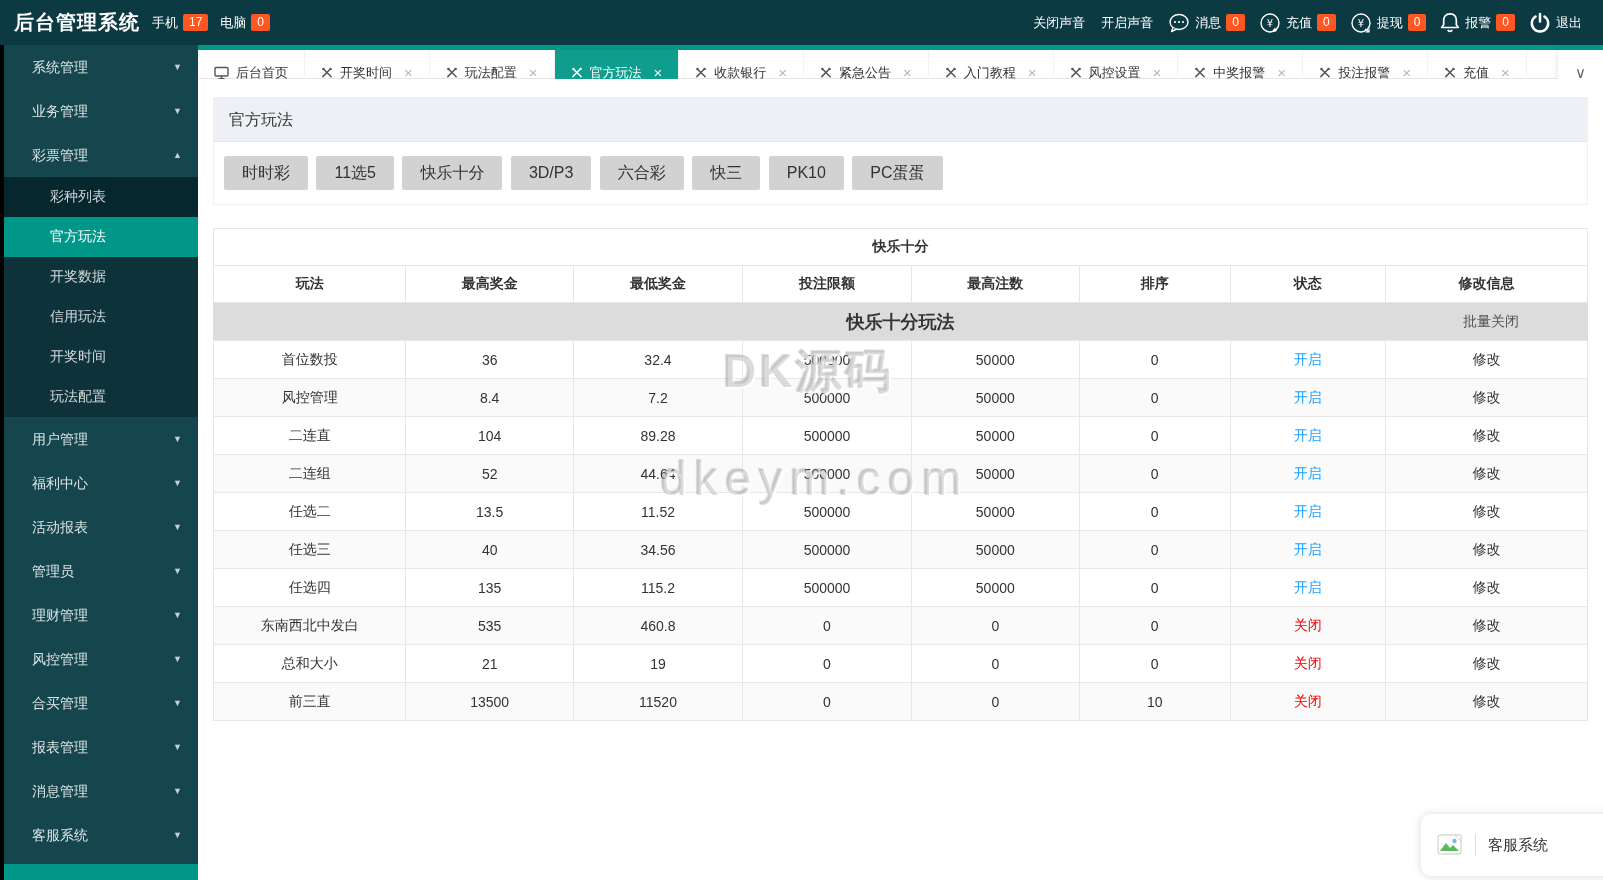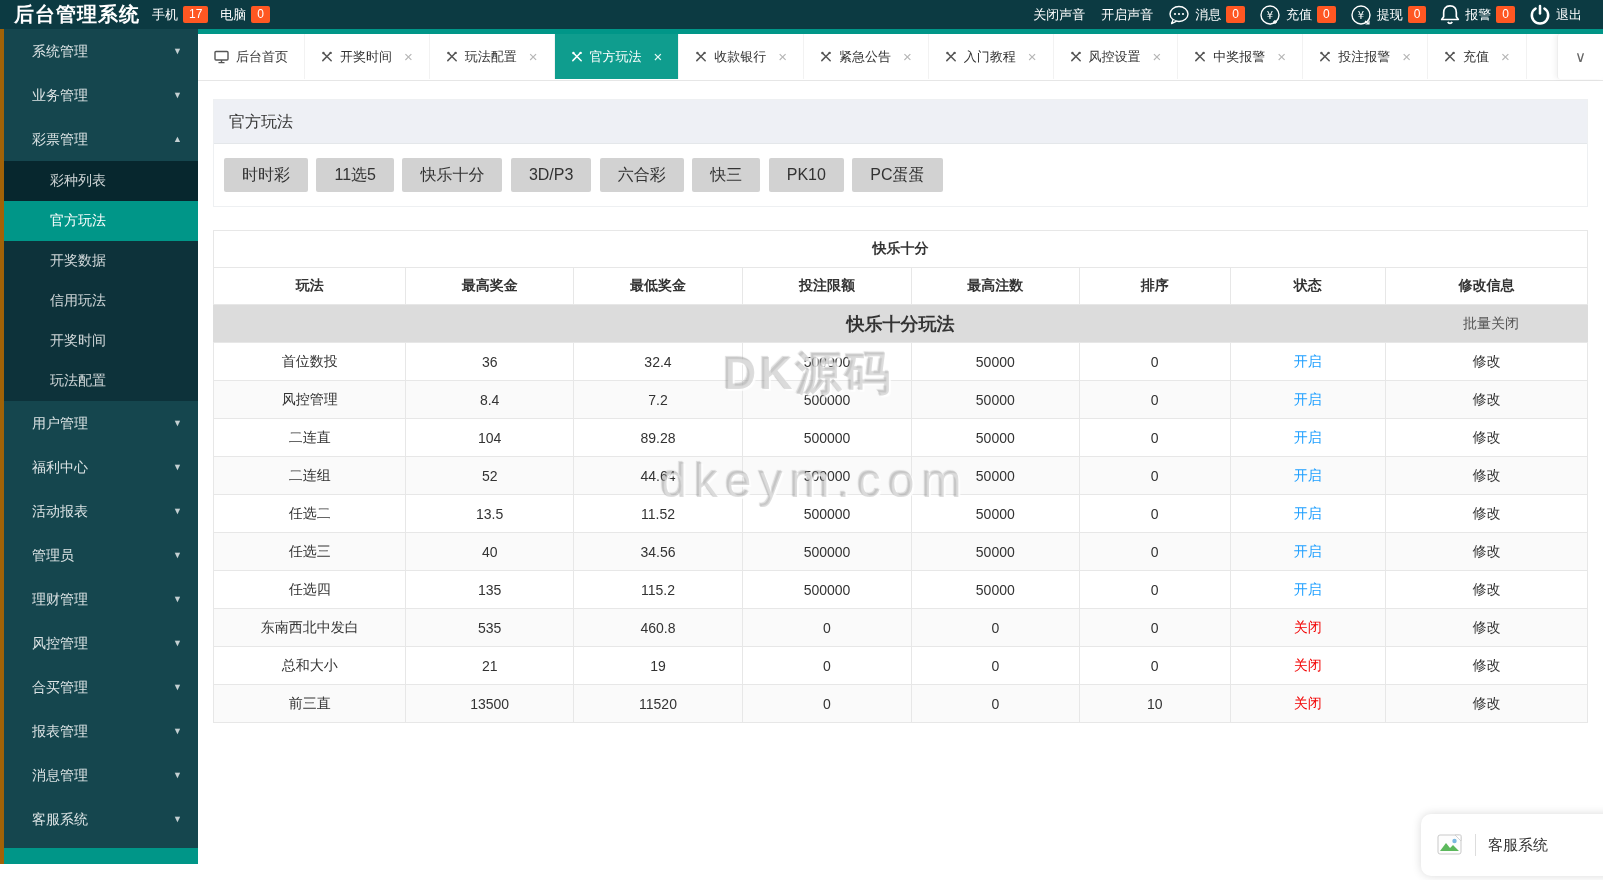--- a/index.html
+++ b/index.html
@@ -7,7 +7,7 @@
     font-family:"Liberation Sans","DejaVu Sans",sans-serif; }
 
   
-  .hd { height:29px; background:#0c3a42; display:flex; align-items:center;
+  .hd { height:45px; background:#0c3a42; display:flex; align-items:center;
         padding:0 14px; color:#fff; }
   .hd-brand { font-size:20px; font-weight:bold; letter-spacing:1px; }
   .hd-stat { display:flex; align-items:center; font-size:13px; margin-left:12px; }

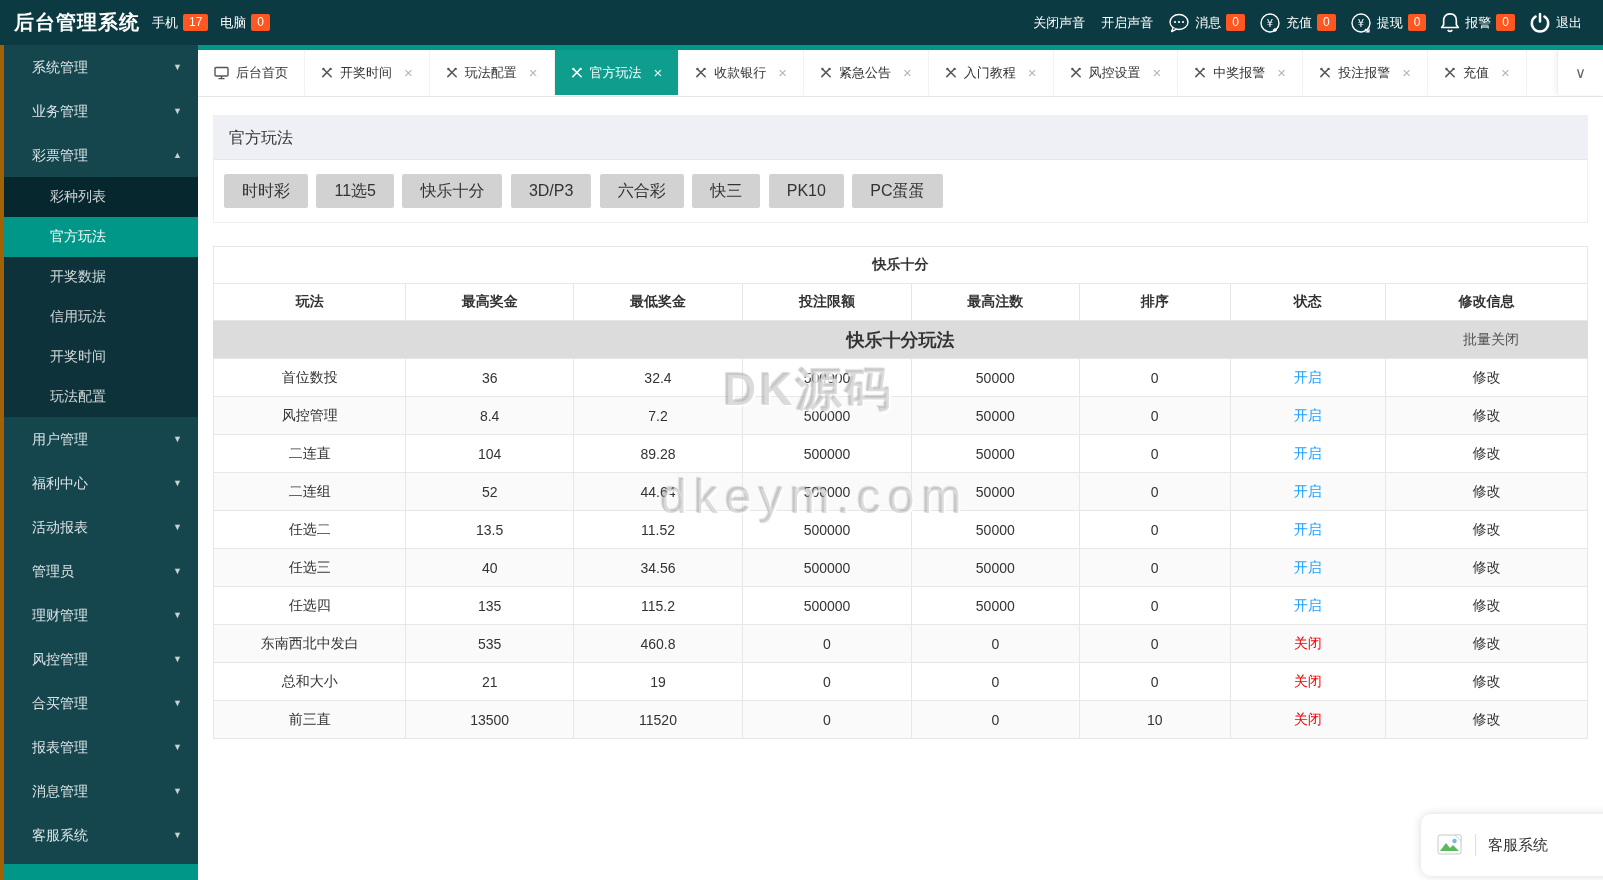--- a/index.html
+++ b/index.html
@@ -21,7 +21,7 @@
 
   
   .wrap { display:flex; height:835px; }
-  .sidebar { width:198px; background:#15464e; border-left:4px solid #a16207;
+  .sidebar { width:198px; background:#15464e; border-left:4px solid #000000;
              position:relative; flex:none; }
   .main { flex:1; display:flex; flex-direction:column; min-width:0; }
 

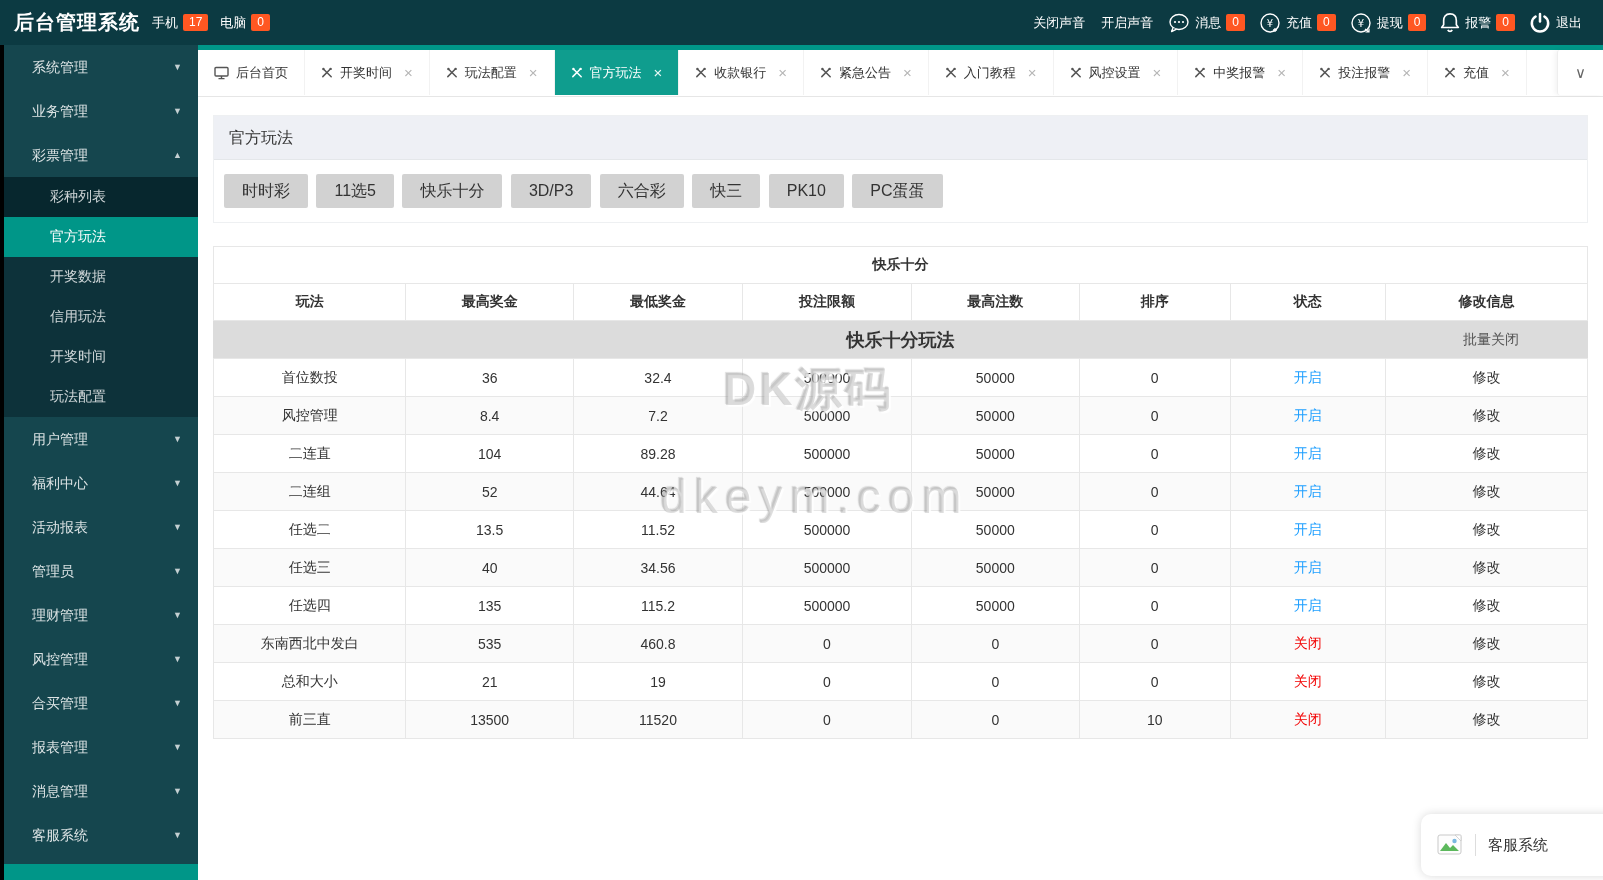--- a/index.html
+++ b/index.html
@@ -37,7 +37,7 @@
   .side-foot { position:absolute; left:0; bottom:0; width:100%; height:16px; background:#009688; }
 
   
-  .tabbar { height:52px; position:relative; background:#fff; border-bottom:1px solid #e6e6e6; flex:none; }
+  .tabbar { height:34px; position:relative; background:#fff; border-bottom:1px solid #e6e6e6; flex:none; }
   .tab-strip { height:5px; background:#009688; }
   .tabs { display:flex; height:45px; overflow:hidden; padding-right:48px; }
   .tab { display:flex; align-items:center; padding:0 16px; font-size:13px; color:#333;

